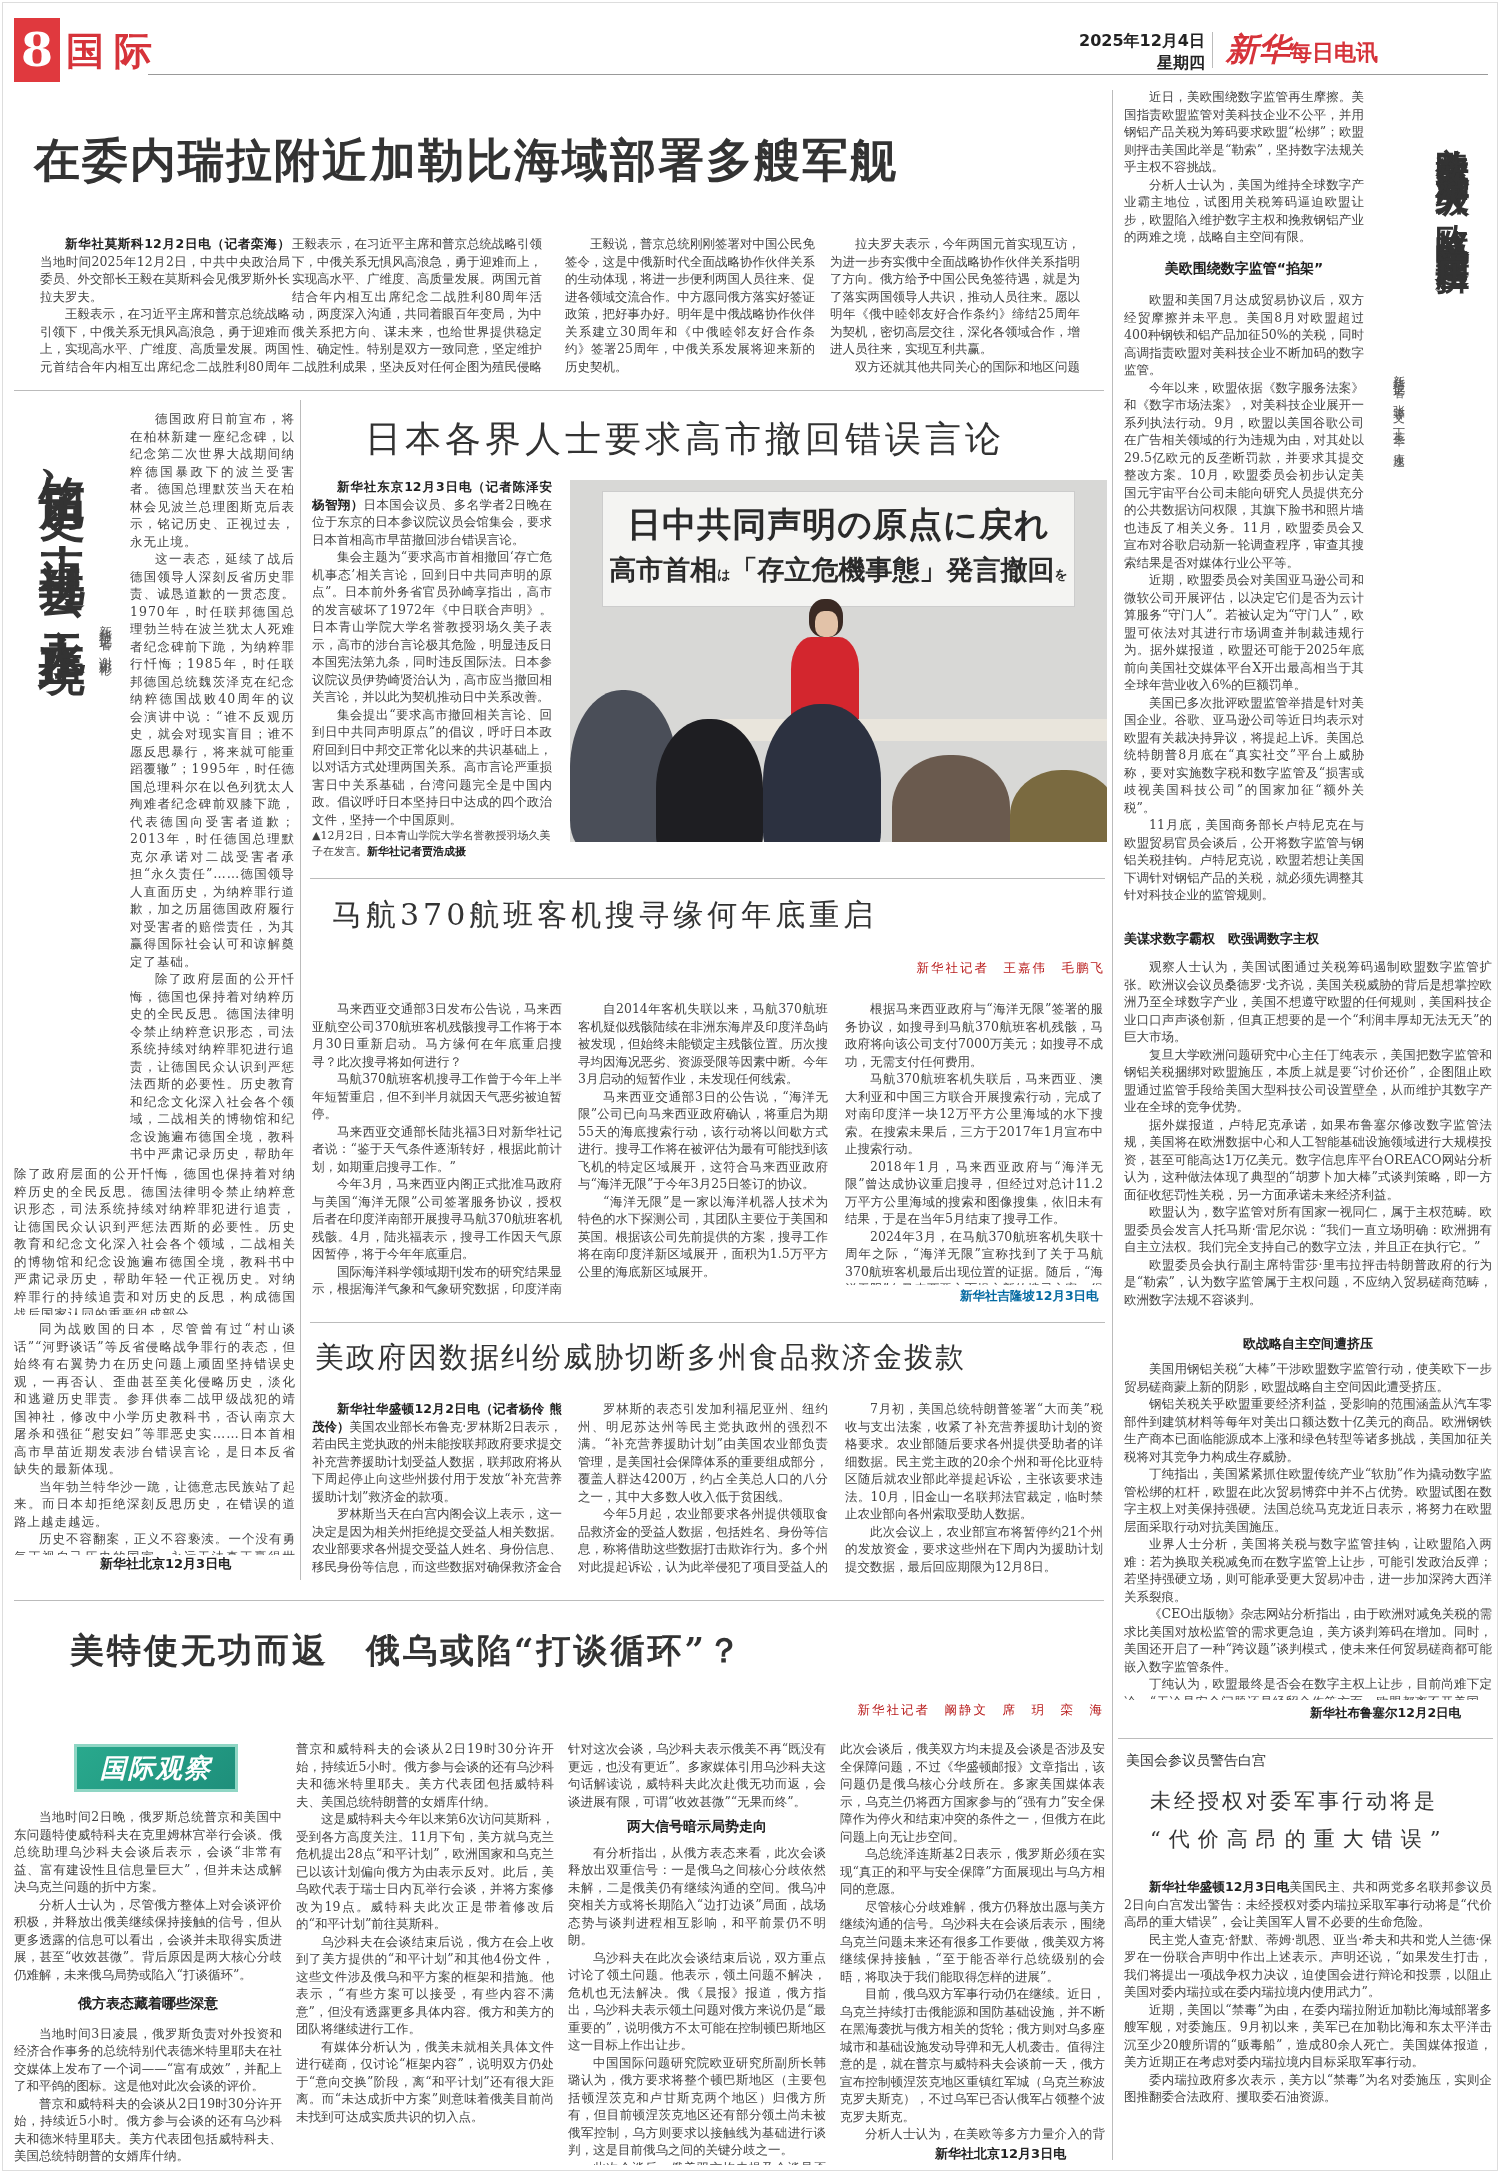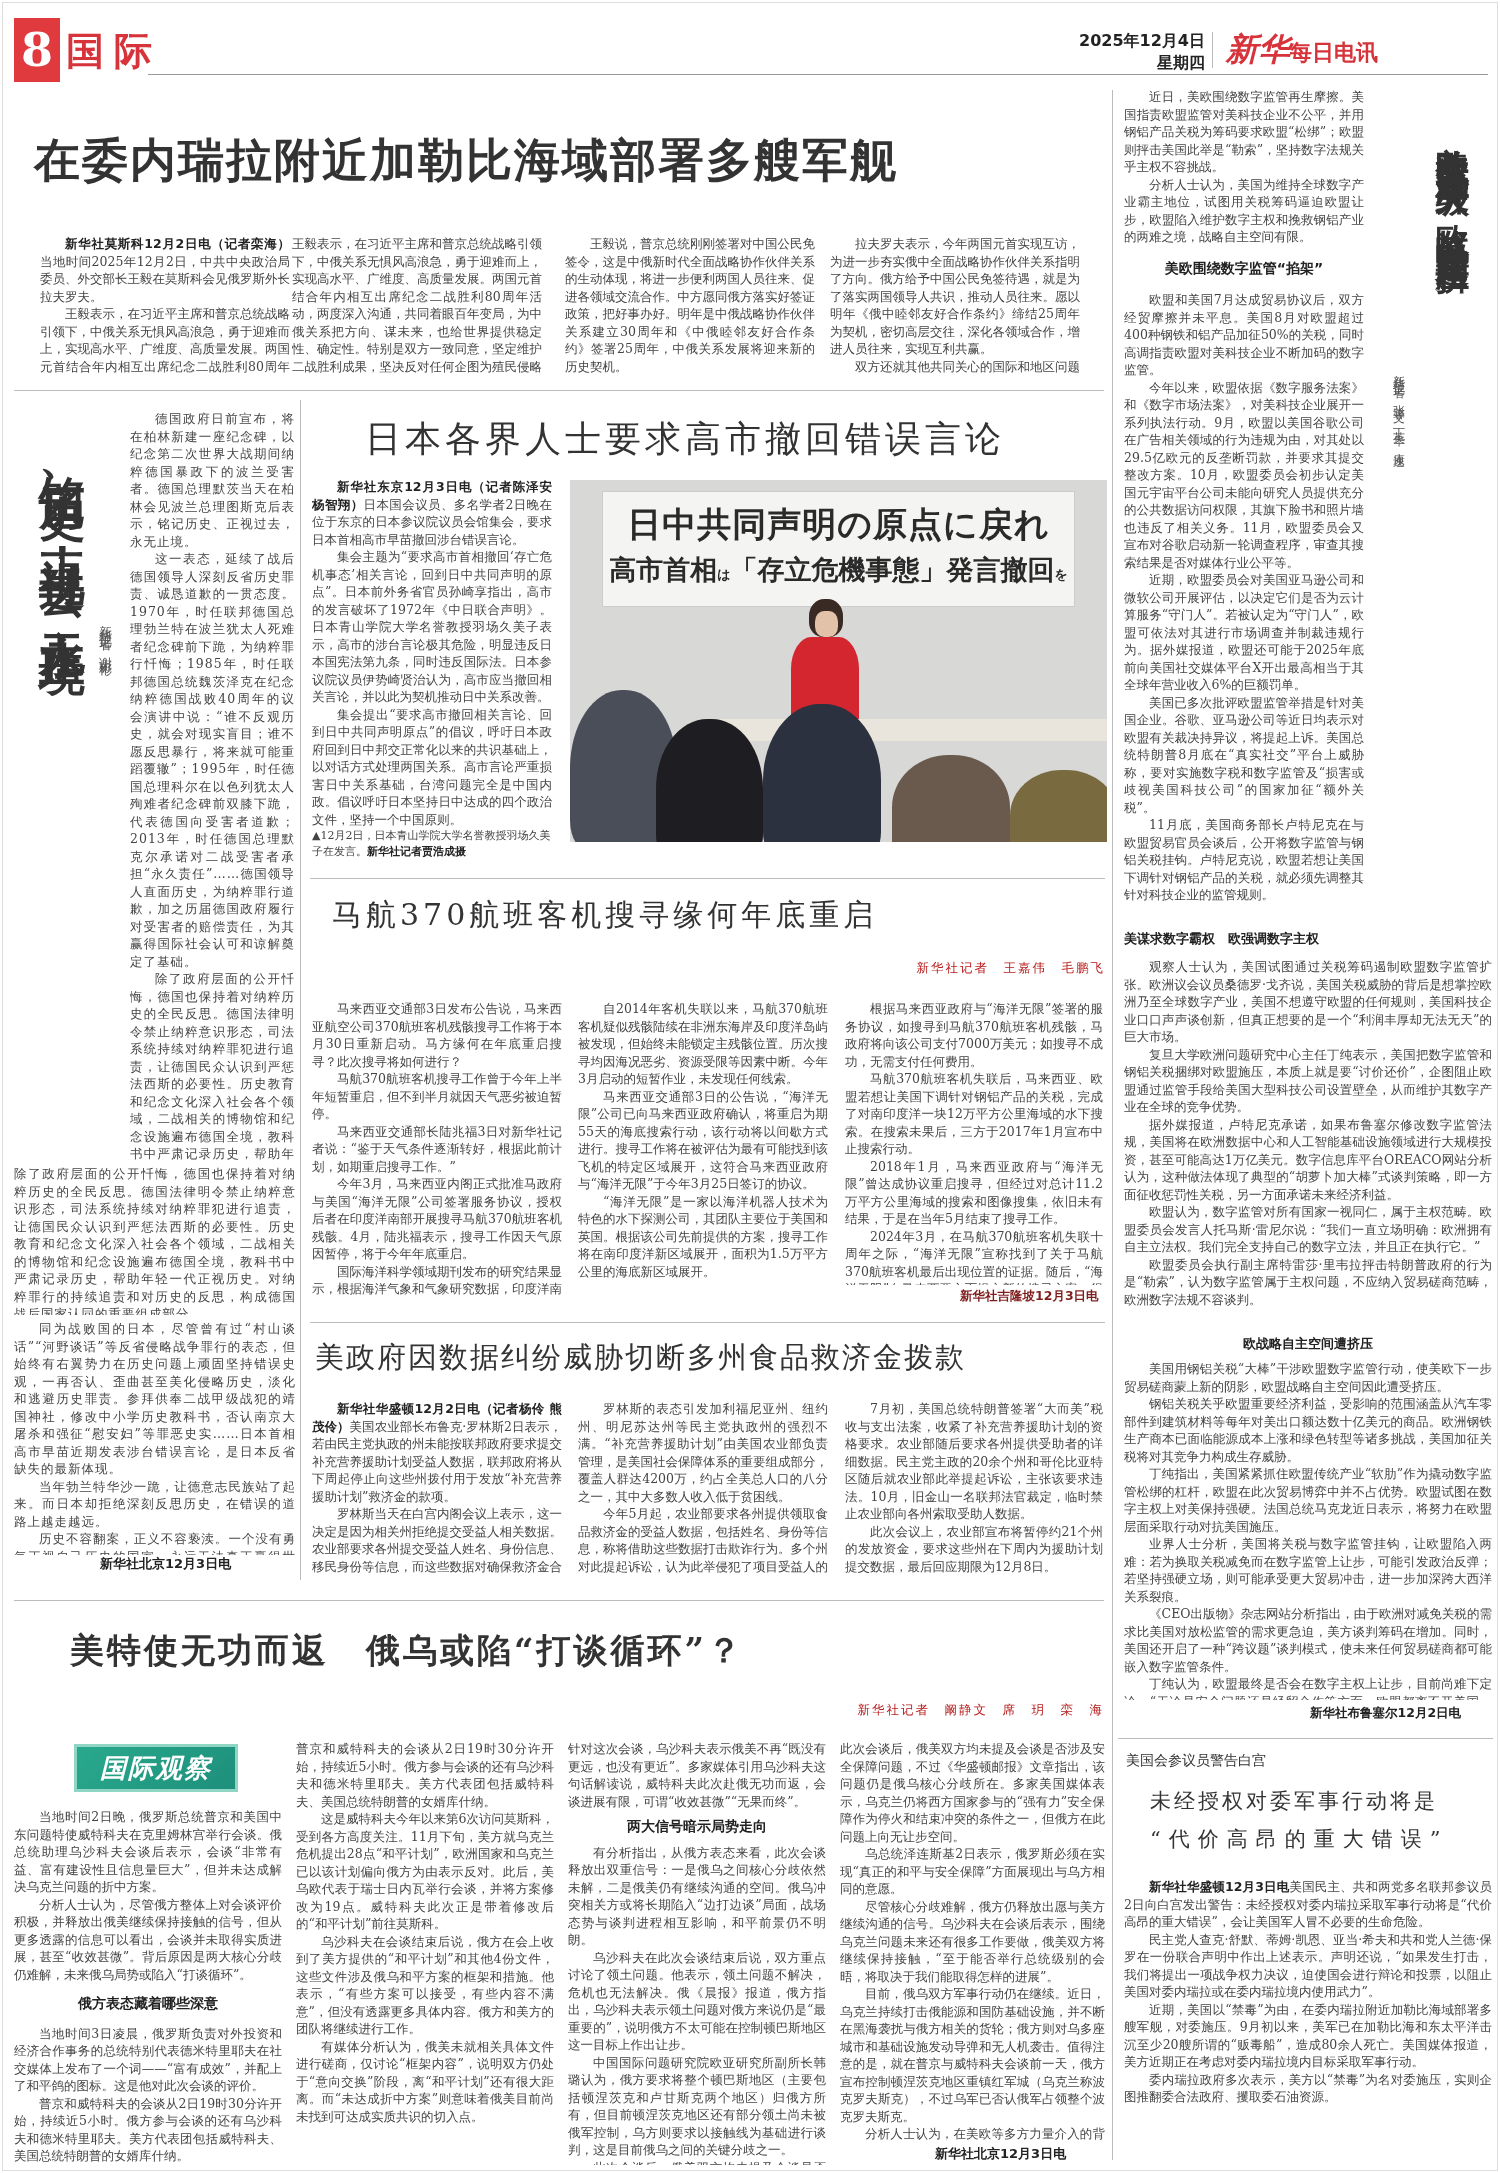--- a/index.html
+++ b/index.html
@@ -138,7 +138,7 @@
 </div>
 <div class="abs txt" style="left:845px;top:1000px;width:258px;height:285px">
   <p>根据马来西亚政府与“海洋无限”签署的服务协议，如搜寻到马航370航班客机残骸，马政府将向该公司支付7000万美元；如搜寻不成功，无需支付任何费用。</p>
-  <p>马航370航班客机失联后，马来西亚、欧盟若想让美国下调针对钢铝产品的关税，完成了对南印度洋一块12万平方公里海域的水下搜索。在搜索未果后，三方于2017年1月宣布中止搜索行动。</p>
+  <p>马航370航班客机失联后，马来西亚、澳大利亚和中国三方联合开展搜索行动，完成了对南印度洋一块12万平方公里海域的水下搜索。在搜索未果后，三方于2017年1月宣布中止搜索行动。</p>
   <p>2018年1月，马来西亚政府与“海洋无限”曾达成协议重启搜寻，但经过对总计11.2万平方公里海域的搜索和图像搜集，依旧未有结果，于是在当年5月结束了搜寻工作。</p>
   <p>2024年3月，在马航370航班客机失联十周年之际，“海洋无限”宣称找到了关于马航370航班客机最后出现位置的证据。随后，“海洋无限”向马来西亚方面提交新的搜寻方案，得到马来西亚交通部。</p>
 </div>

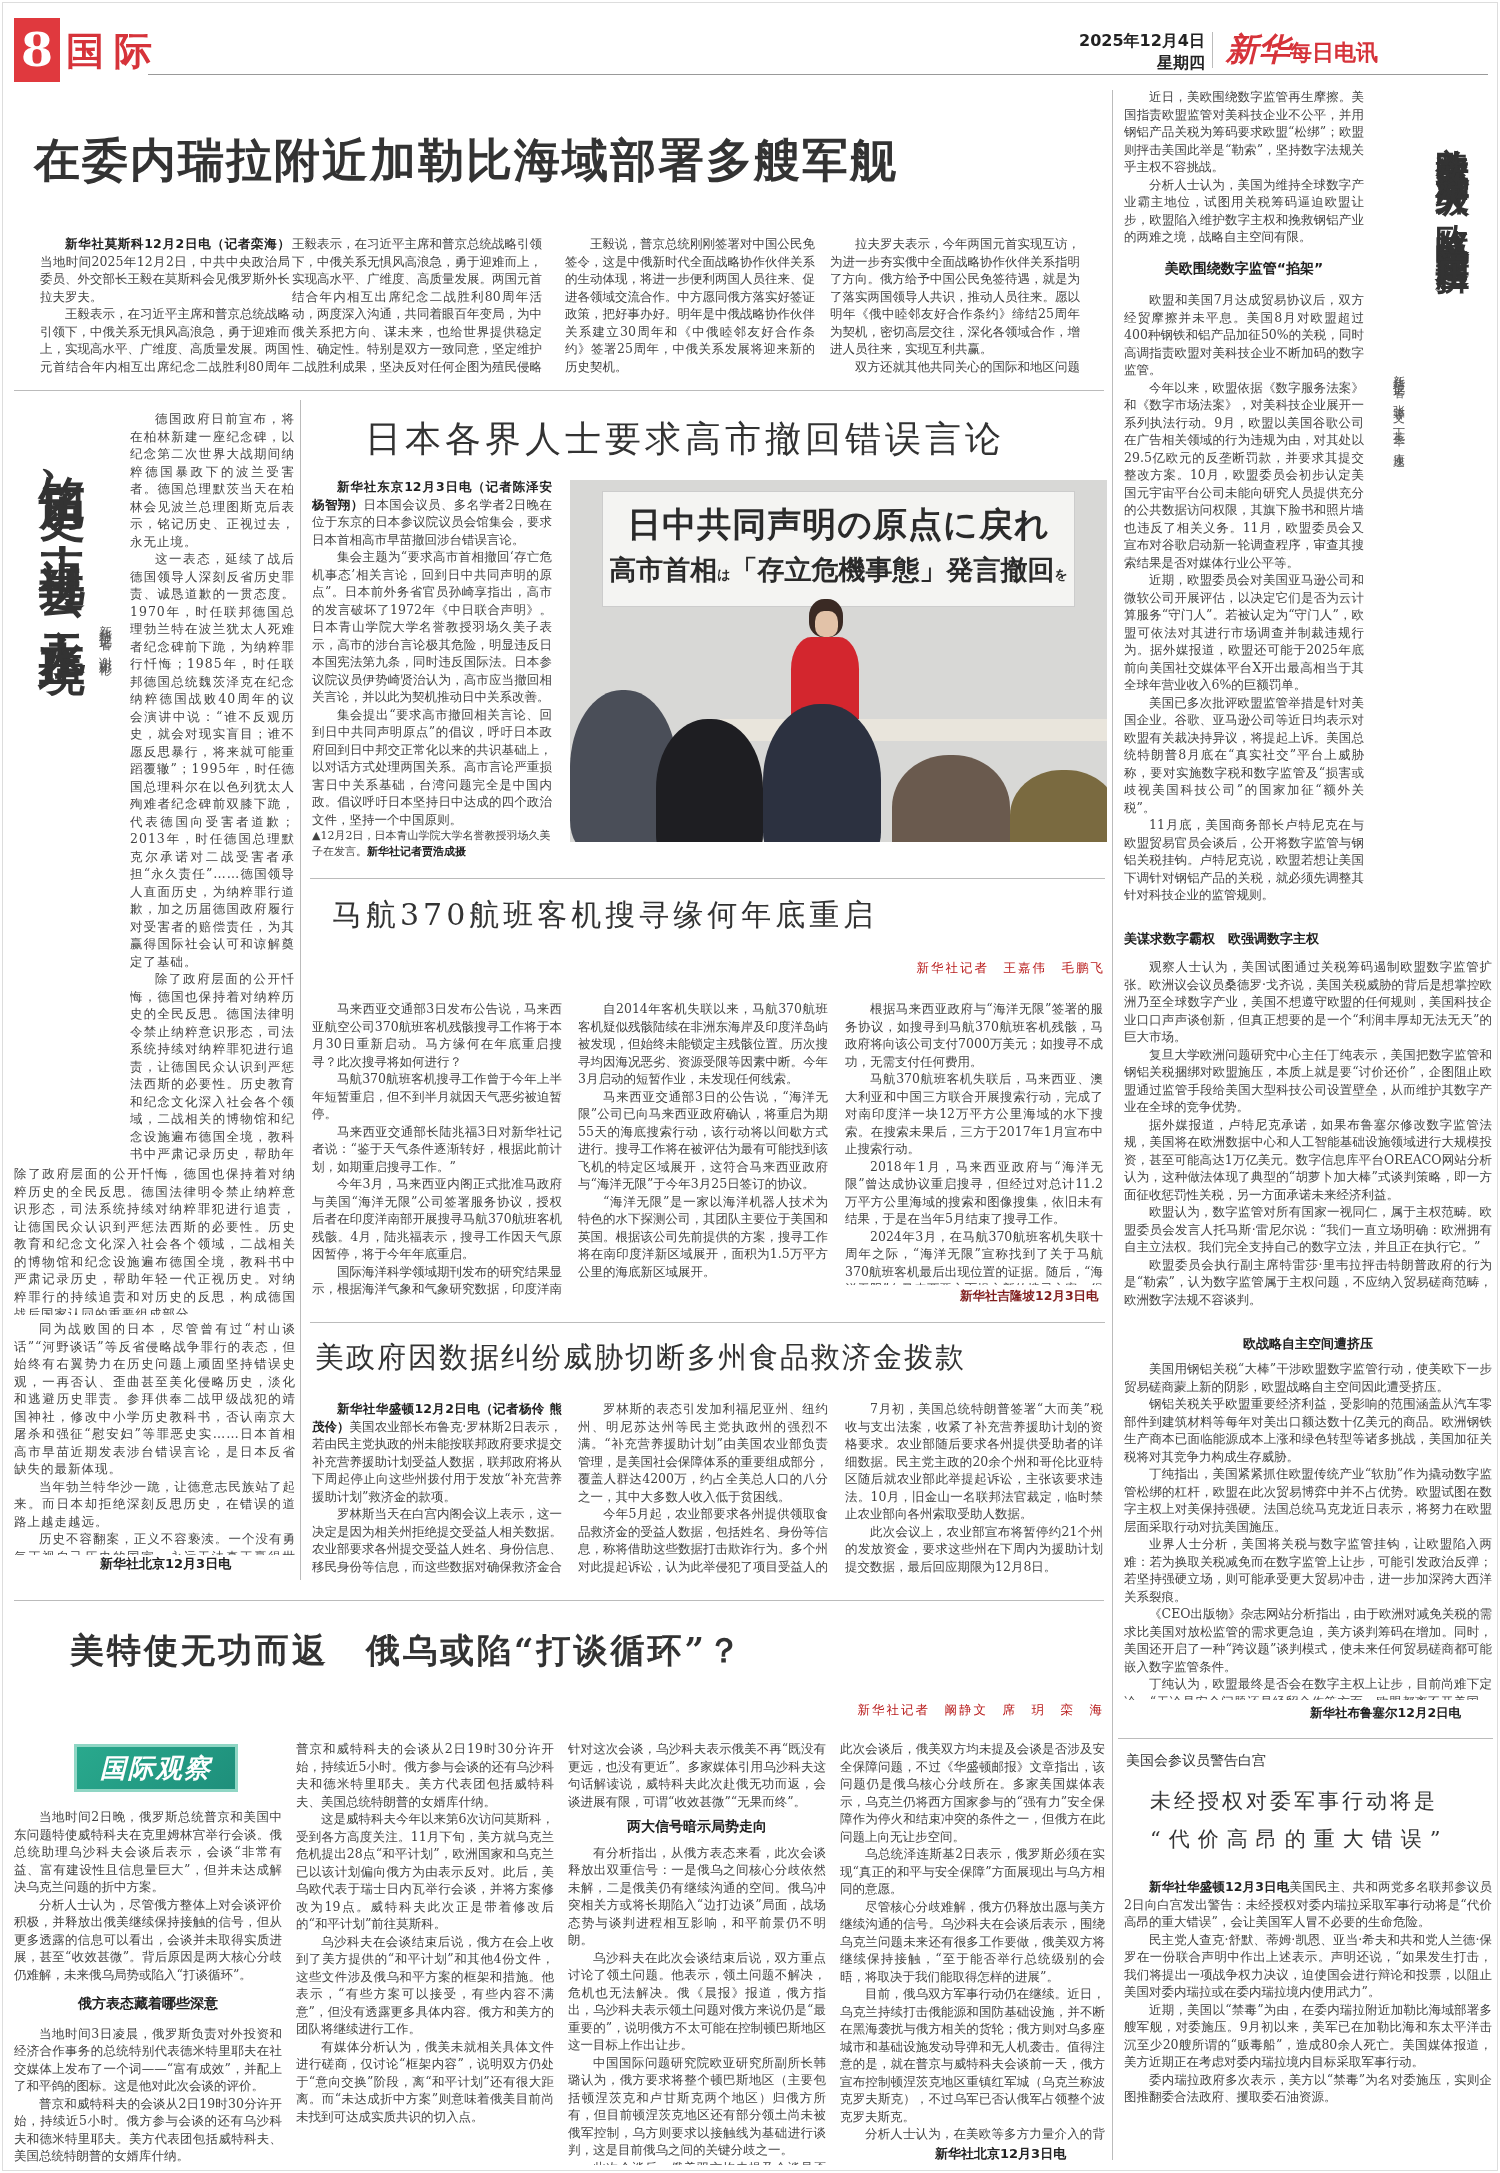--- a/index.html
+++ b/index.html
@@ -142,7 +142,7 @@
   <p>2018年1月，马来西亚政府与“海洋无限”曾达成协议重启搜寻，但经过对总计11.2万平方公里海域的搜索和图像搜集，依旧未有结果，于是在当年5月结束了搜寻工作。</p>
   <p>2024年3月，在马航370航班客机失联十周年之际，“海洋无限”宣称找到了关于马航370航班客机最后出现位置的证据。随后，“海洋无限”向马来西亚方面提交新的搜寻方案，得到马来西亚交通部。</p>
 </div>
-<div class="abs" style="left:960px;top:1288px;font-family:'DejaVu Sans',sans-serif;font-weight:bold;font-size:12.5px;color:#7f1d1d">新华社吉隆坡12月3日电</div>
+<div class="abs" style="left:960px;top:1288px;font-family:'DejaVu Sans',sans-serif;font-weight:bold;font-size:12.5px;color:#0369a1">新华社吉隆坡12月3日电</div>
 
 <div class="abs rule" style="left:310px;top:1322px;width:795px;height:1px"></div>
 <div class="abs hl" style="left:315px;top:1338px;font-size:29px;letter-spacing:2px">美政府因数据纠纷威胁切断多州食品救济金拨款</div>

